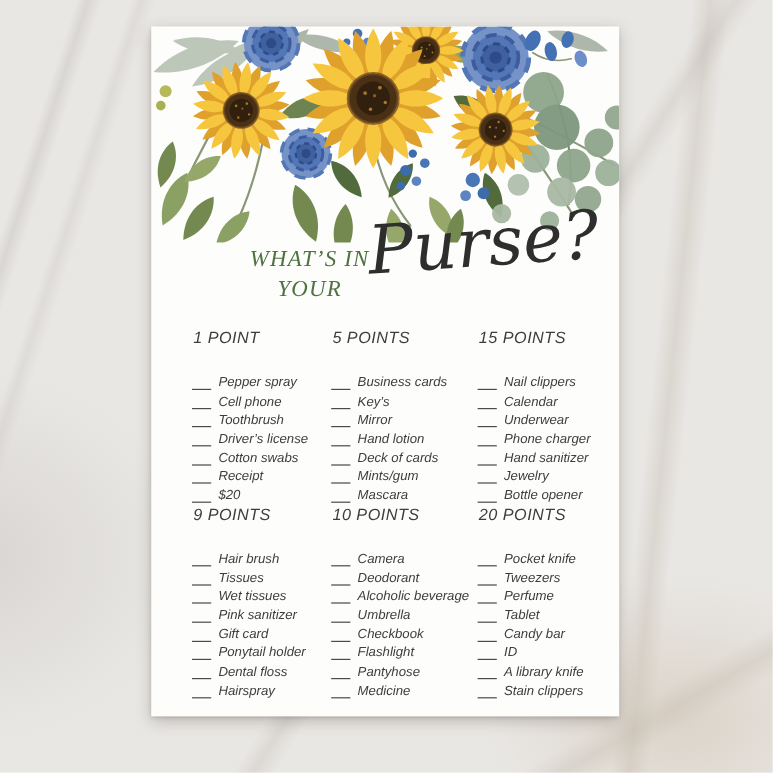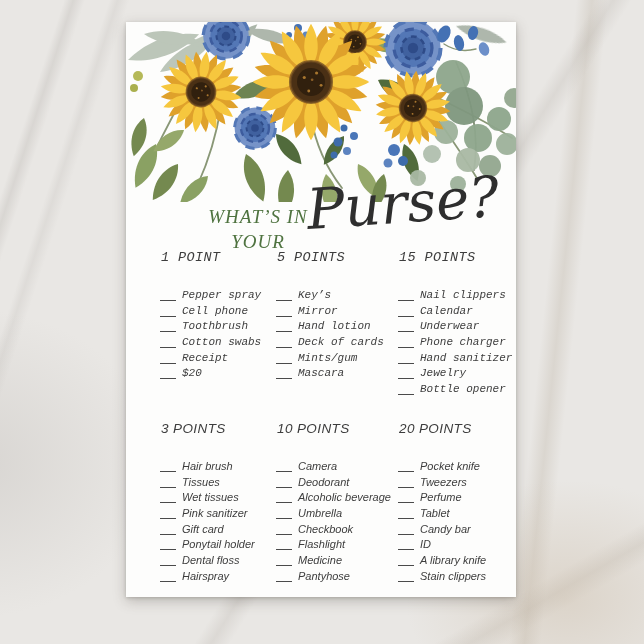--- a/index.html
+++ b/index.html
@@ -40,7 +40,7 @@
     white-space:nowrap;
   }
   .sections-row{position:absolute;left:34px;display:grid;grid-template-columns:116px 122px 134px;}
-  .row-top{top:228px;font-family:Liberation Mono, monospace;}
+  .row-top{top:252px;}
   .row-bottom{top:399px;}
   .section{min-width:0;}
   .section-header{

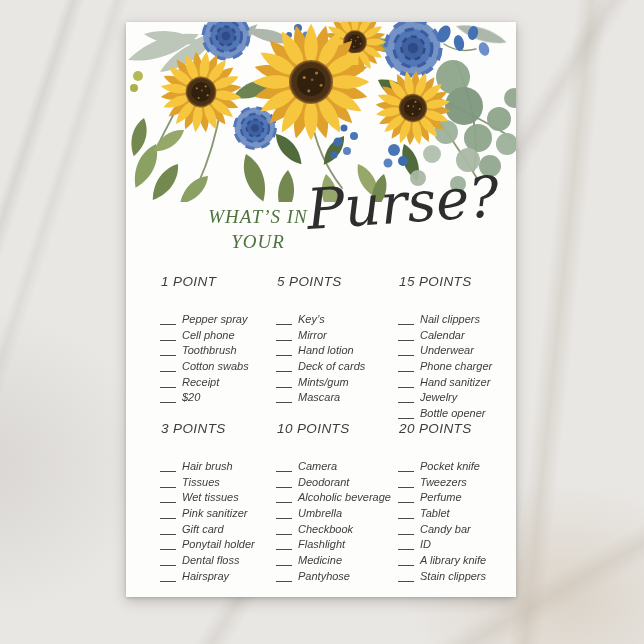--- a/index.html
+++ b/index.html
@@ -249,6 +249,10 @@
   <section class="section">
     <h3 class="section-header">5 POINTS</h3>
     <ul class="section-items">
+  <li class="item">
+    <span class="blank"></span>
+    <span class="item-label">Business cards</span>
+  </li>
 
   <li class="item">
     <span class="blank"></span>

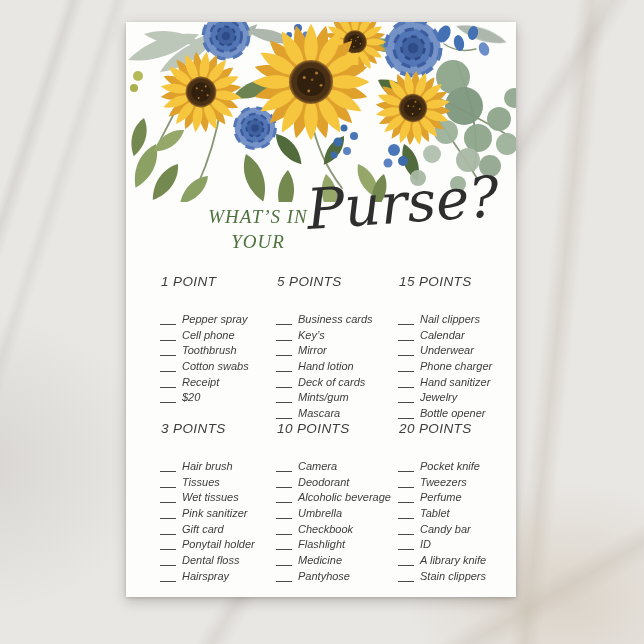--- a/index.html
+++ b/index.html
@@ -228,6 +228,10 @@
     <span class="item-label">Toothbrush</span>
   </li>
 
+  <li class="item">
+    <span class="blank"></span>
+    <span class="item-label">Driver’s license</span>
+  </li>
 
   <li class="item">
     <span class="blank"></span>

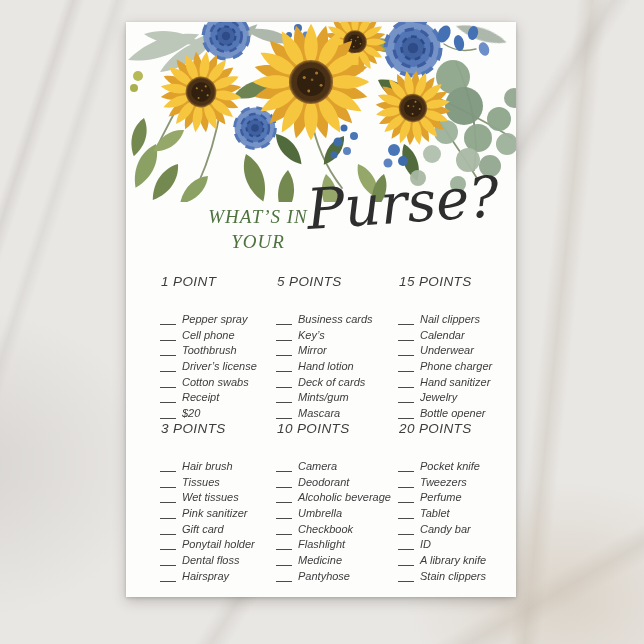--- a/index.html
+++ b/index.html
@@ -332,7 +332,7 @@
 </div>
     <div class="sections-row row-bottom" id="row-bottom">
   <section class="section">
-    <h3 class="section-header">3 POINTS</h3>
+    <h3 class="section-header">9 POINTS</h3>
     <ul class="section-items">
   <li class="item">
     <span class="blank"></span>

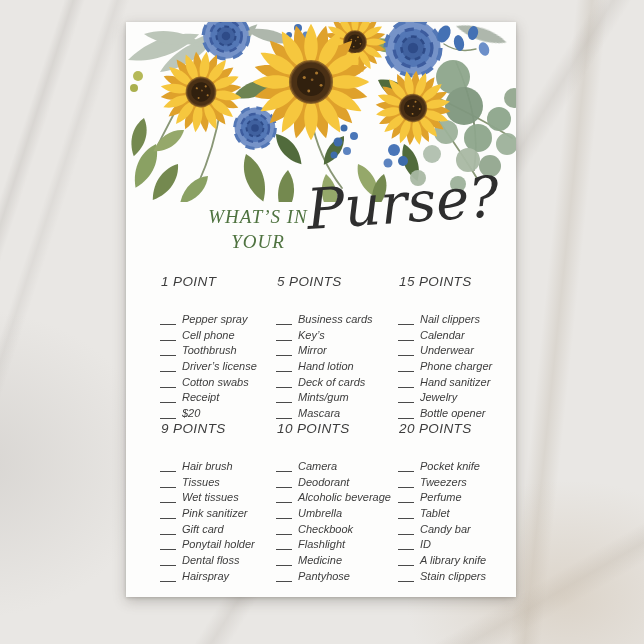--- a/index.html
+++ b/index.html
@@ -411,12 +411,12 @@
 
   <li class="item">
     <span class="blank"></span>
+    <span class="item-label">Pantyhose</span>
+  </li>
+
+  <li class="item">
+    <span class="blank"></span>
     <span class="item-label">Medicine</span>
-  </li>
-
-  <li class="item">
-    <span class="blank"></span>
-    <span class="item-label">Pantyhose</span>
   </li>
 </ul>
   </section>

